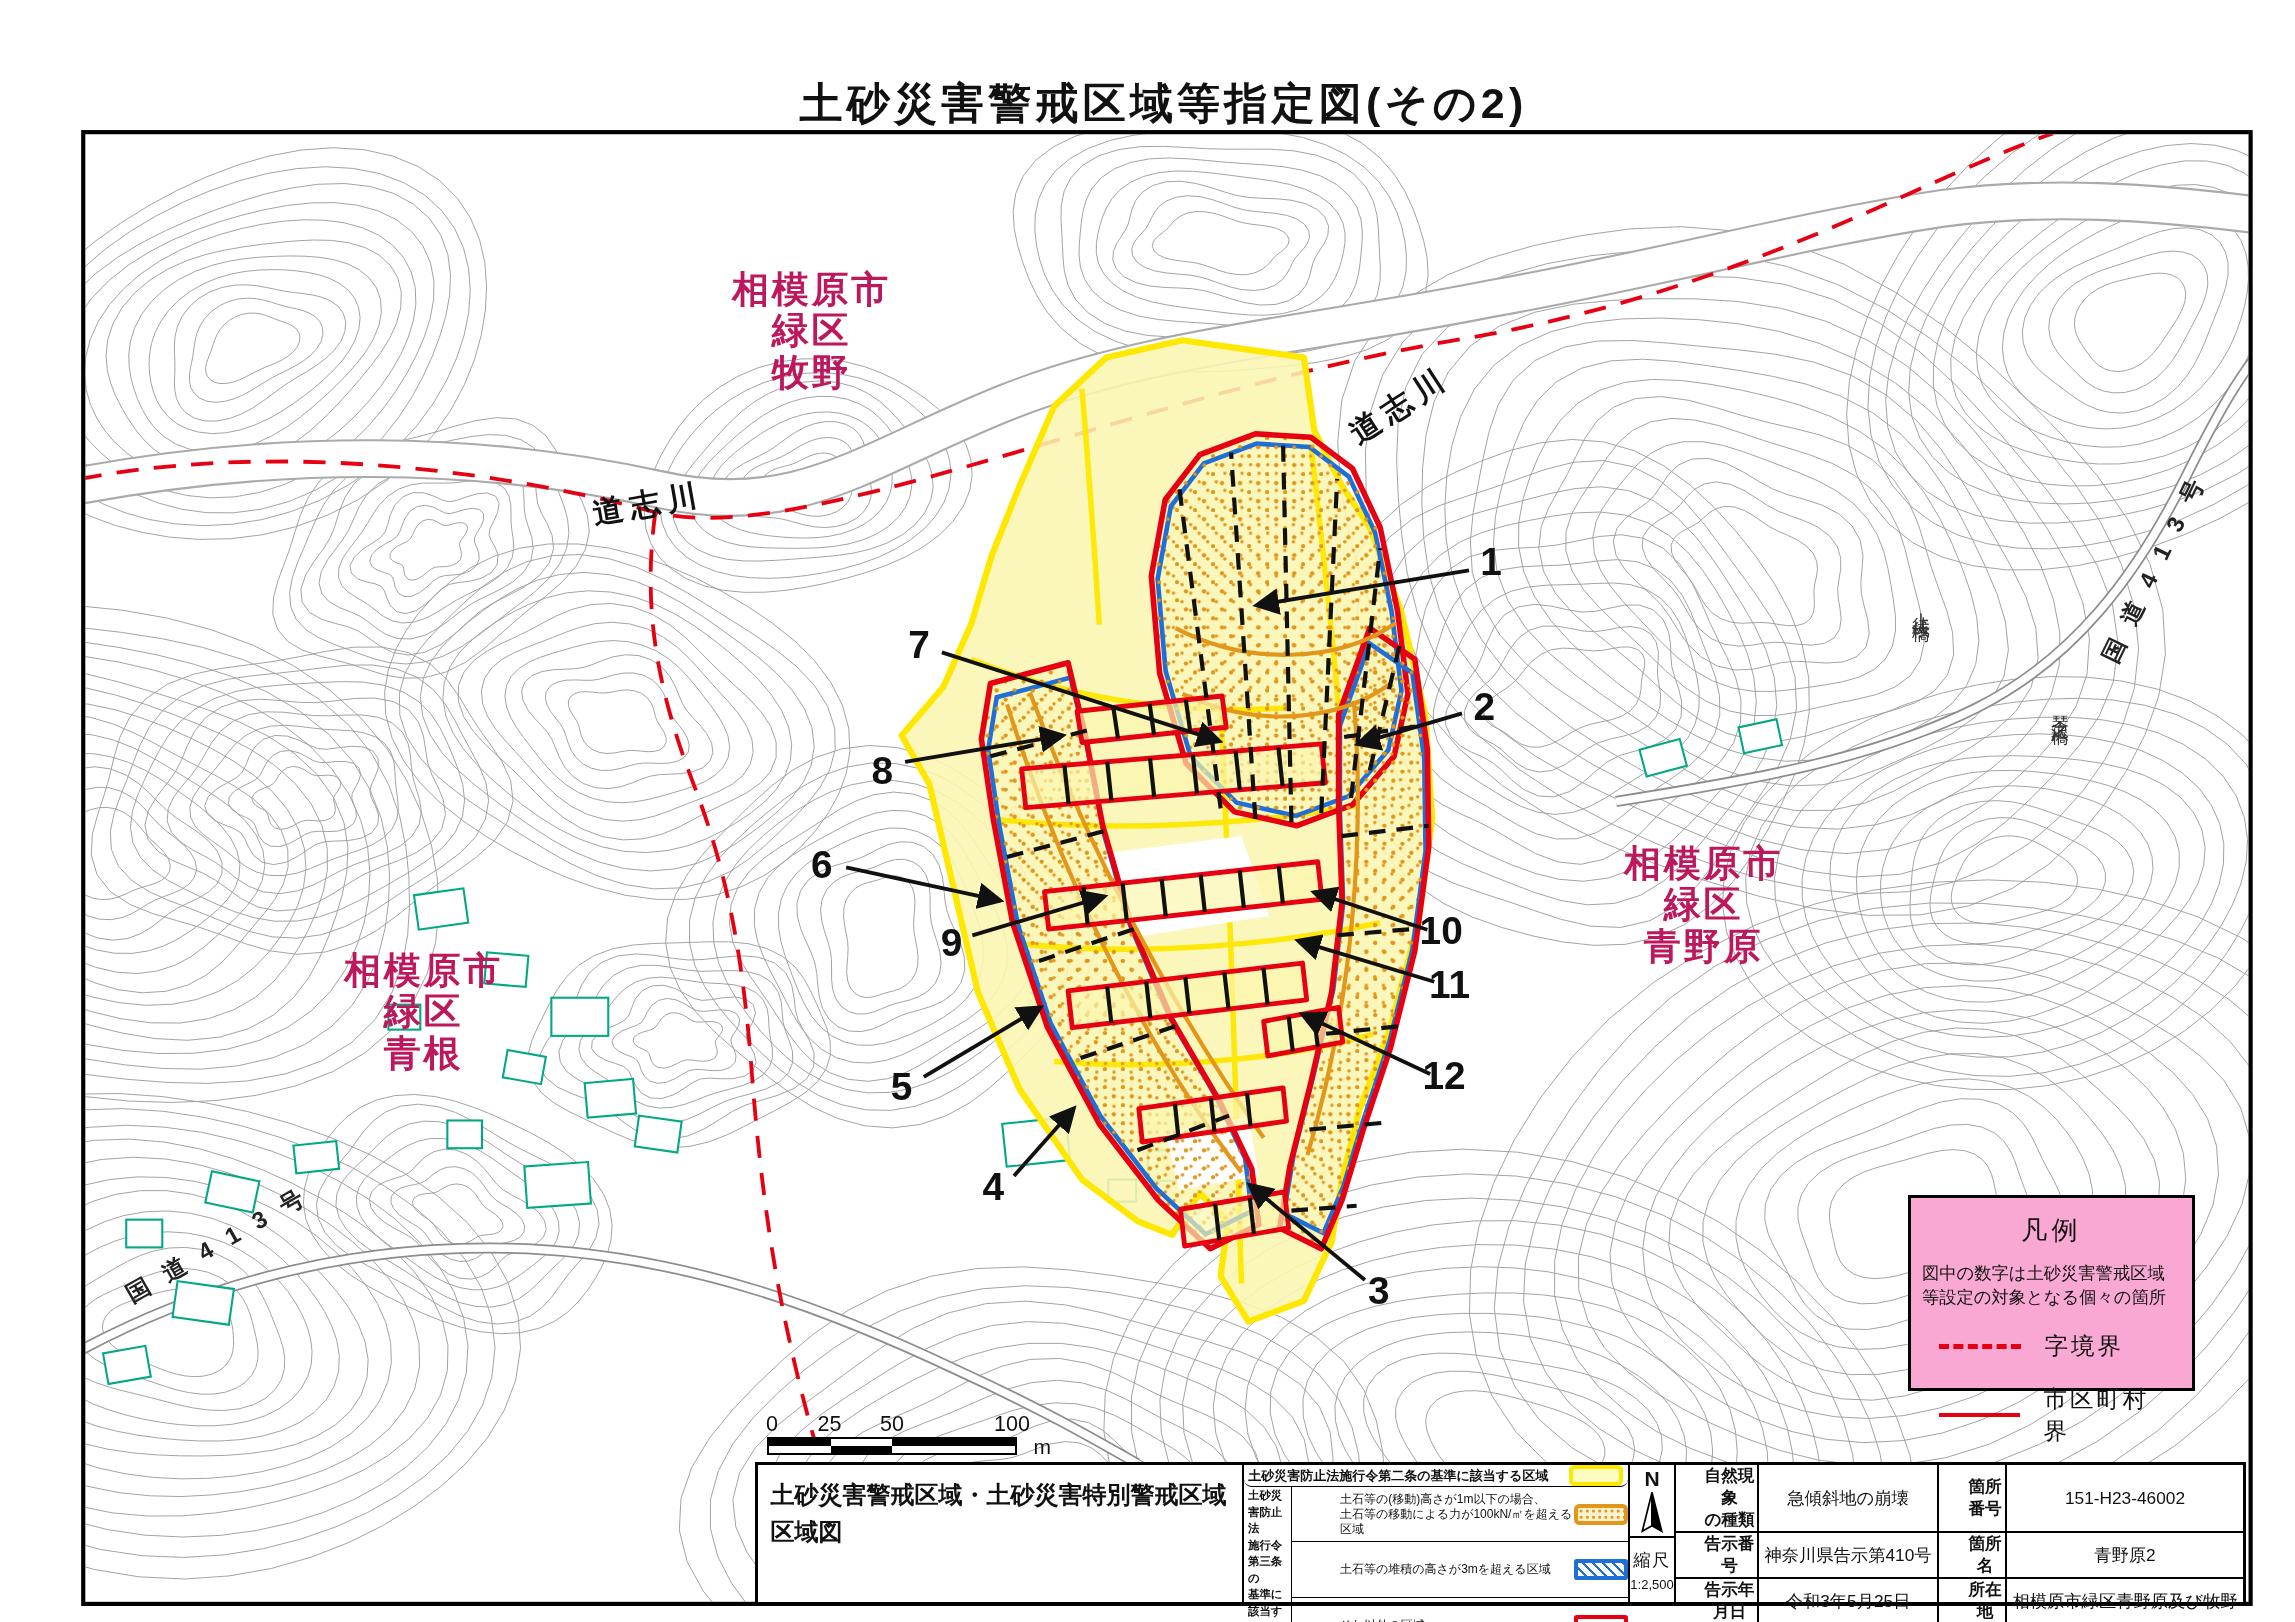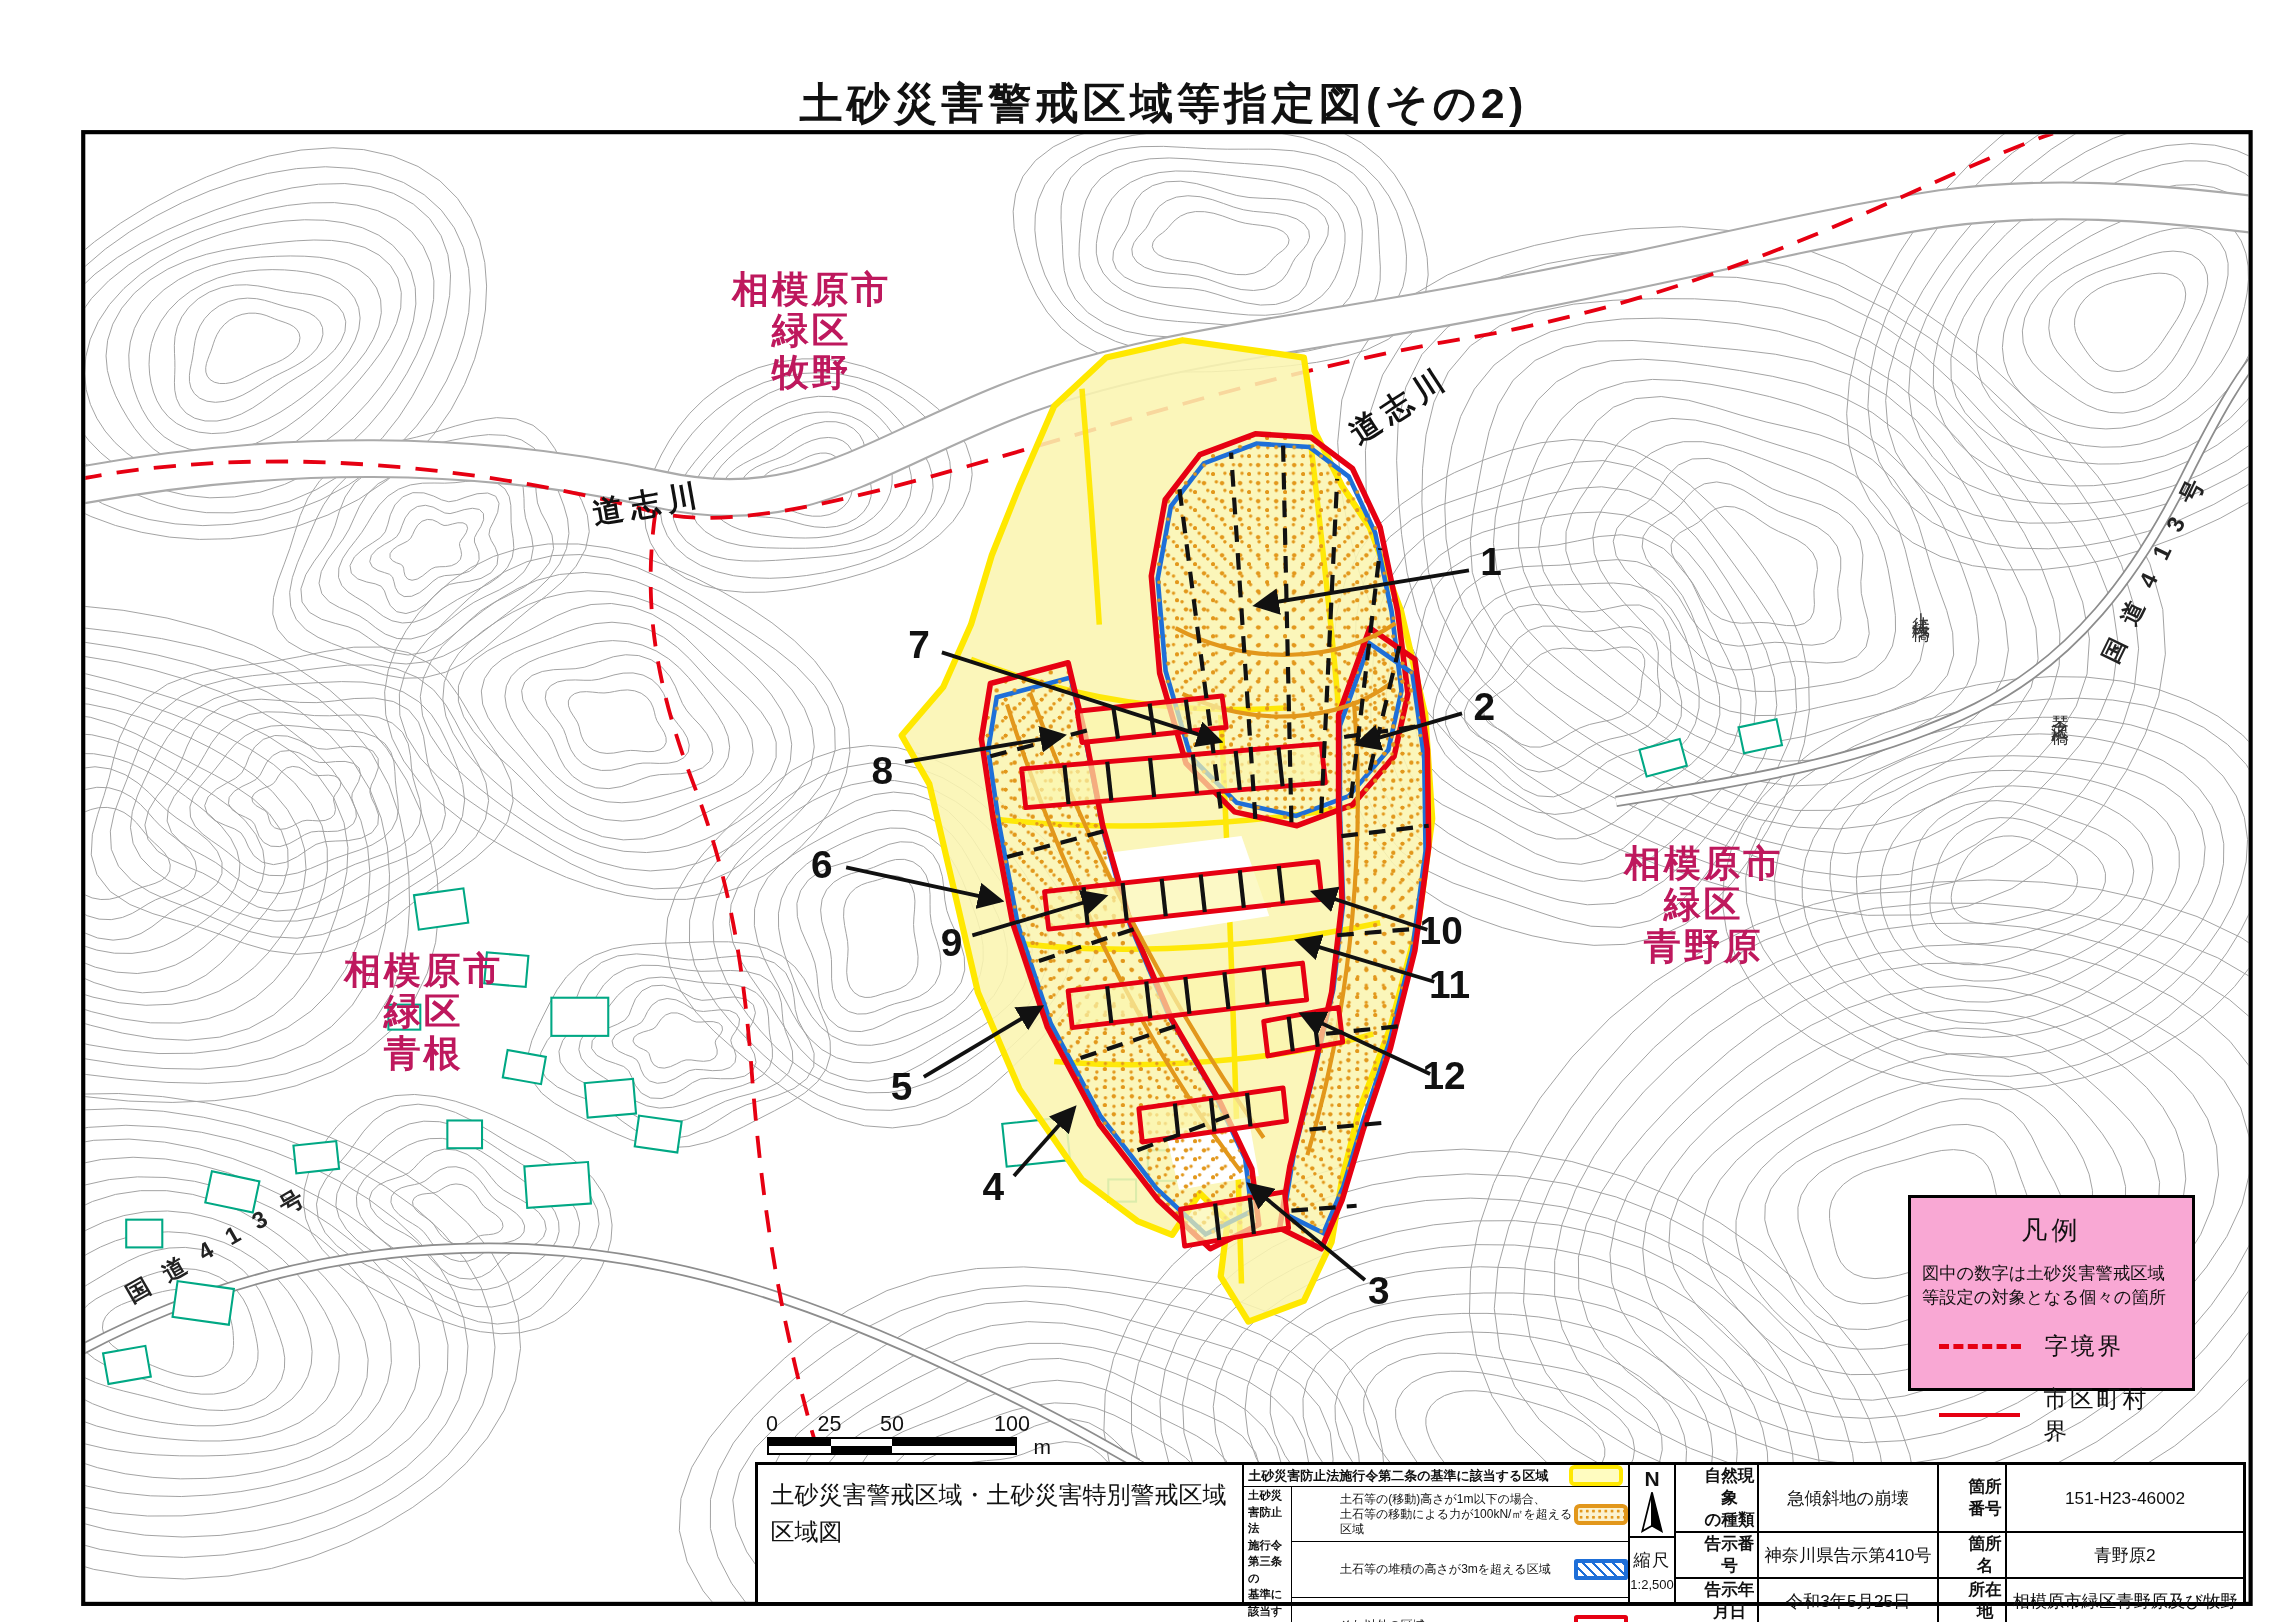--- a/index.html
+++ b/index.html
@@ -38,7 +38,7 @@
   .cellA{width:486px;border-right:2.8px solid #000;box-sizing:border-box;padding:11px 12.5px;
          font-size:24px;line-height:1.55;white-space:pre-line;font-weight:400;}
   .legB{width:386px;box-sizing:border-box;display:flex;flex-direction:column;border-right:2.1px solid #000;}
-  .legB .rowT{height:34px;display:flex;border-bottom:1.4px solid #000;}
+  .legB .rowT{height:34px;display:flex;border-bottom:1.4px solid #000;border-radius:8px;}
   .legB .rowT .desc{width:316px;display:flex;align-items:center;padding-left:4.2px;font-size:13px;font-weight:600;}
   .legB .lower{flex:1;display:flex;}
   .lab3{width:82px;border-right:1.4px solid #000;box-sizing:border-box;display:flex;align-items:center;

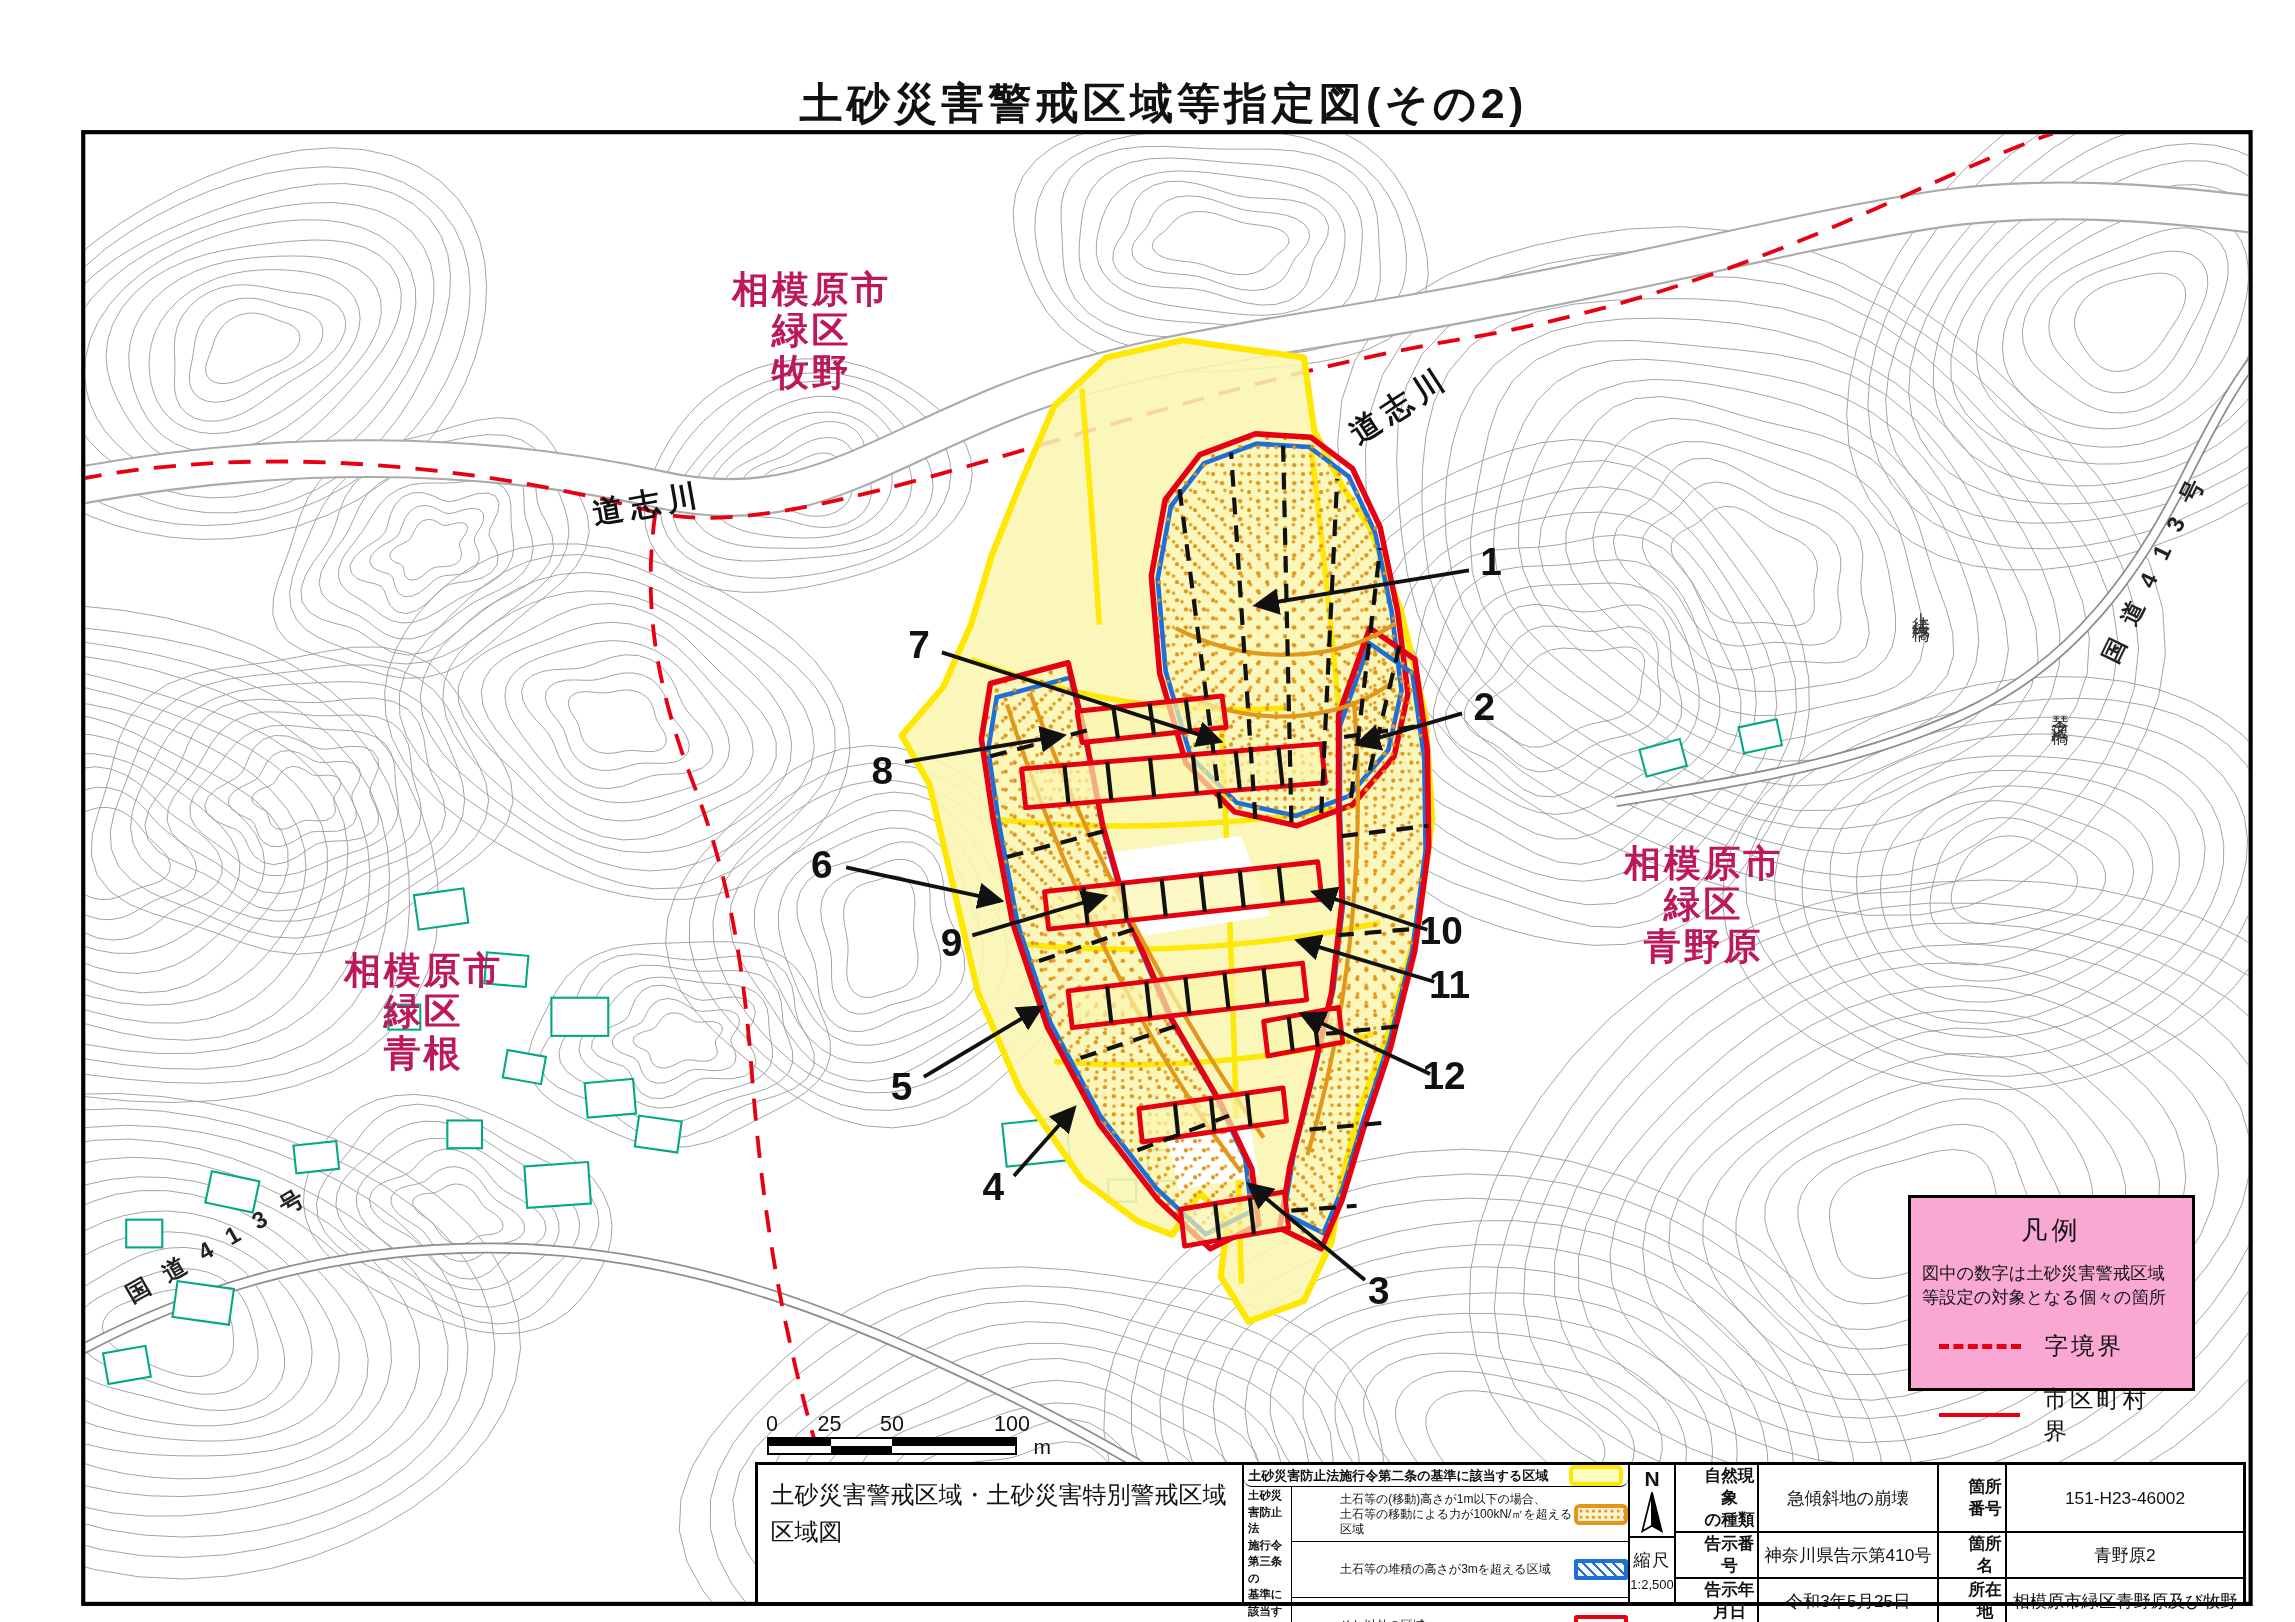--- a/index.html
+++ b/index.html
@@ -36,7 +36,7 @@
   #infotable{left:755px;top:1462px;width:1491px;height:143px;border:3.5px solid #000;box-sizing:border-box;
              background:#fff;display:flex;font-size:14px;}
   .cellA{width:486px;border-right:2.8px solid #000;box-sizing:border-box;padding:11px 12.5px;
-         font-size:24px;line-height:1.55;white-space:pre-line;font-weight:400;}
+         font-size:24px;line-height:1.55;white-space:pre-line;font-weight:700;}
   .legB{width:386px;box-sizing:border-box;display:flex;flex-direction:column;border-right:2.1px solid #000;}
   .legB .rowT{height:34px;display:flex;border-bottom:1.4px solid #000;border-radius:8px;}
   .legB .rowT .desc{width:316px;display:flex;align-items:center;padding-left:4.2px;font-size:13px;font-weight:600;}

